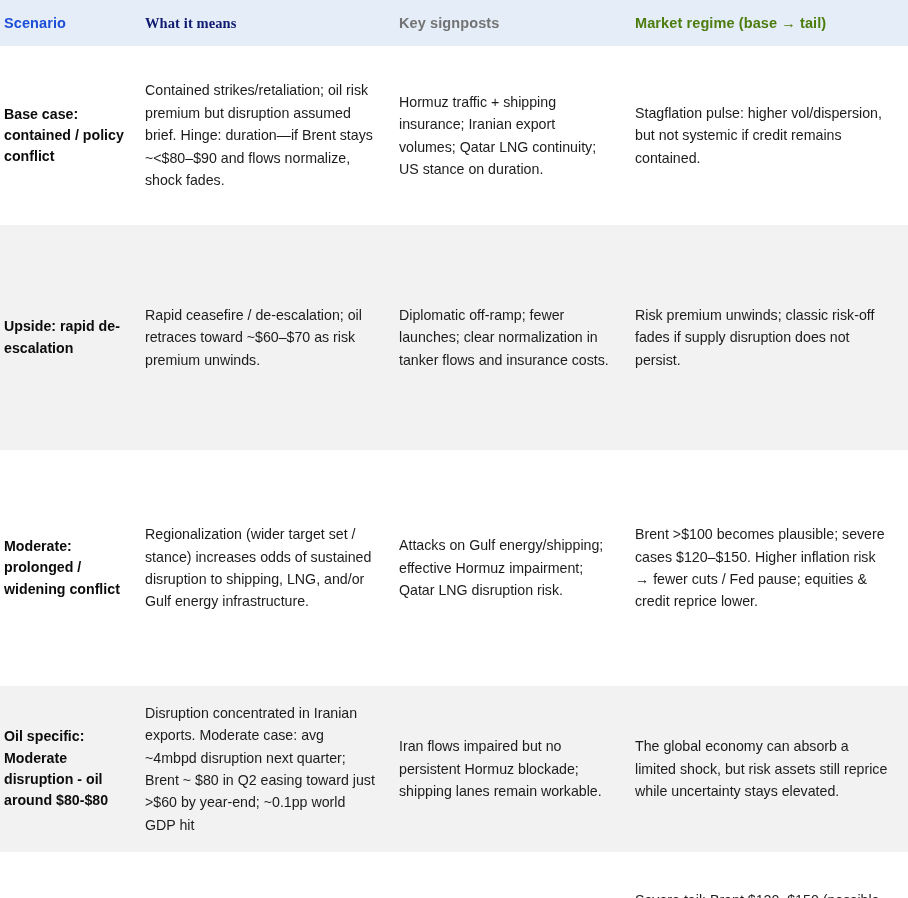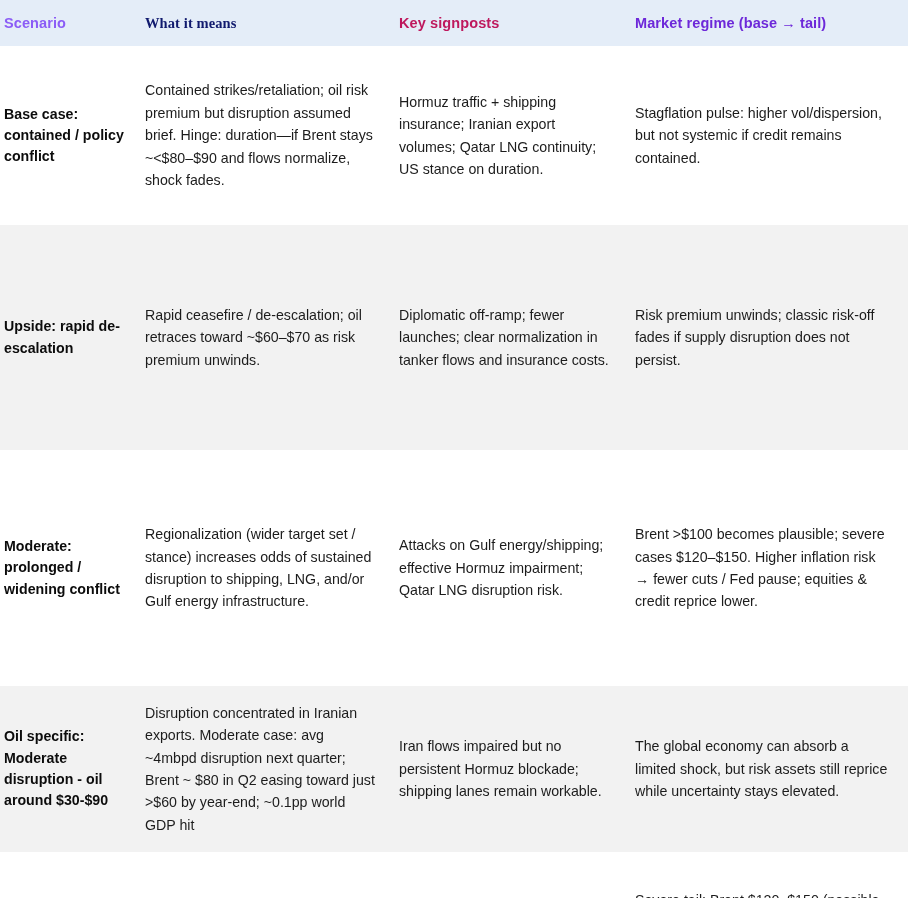--- a/index.html
+++ b/index.html
@@ -86,7 +86,7 @@
   </colgroup>
   <thead>
     <tr style="background: rgb(228, 237, 248);">
-      <th class="col-scenario" style="color: #8b5cf6;">
+      <th class="col-scenario" style="color: #1d4ed8;">
         <div class="hcell">Scenario</div>
       </th>
       <th class="col-means" style="color: rgb(16, 26, 110);">

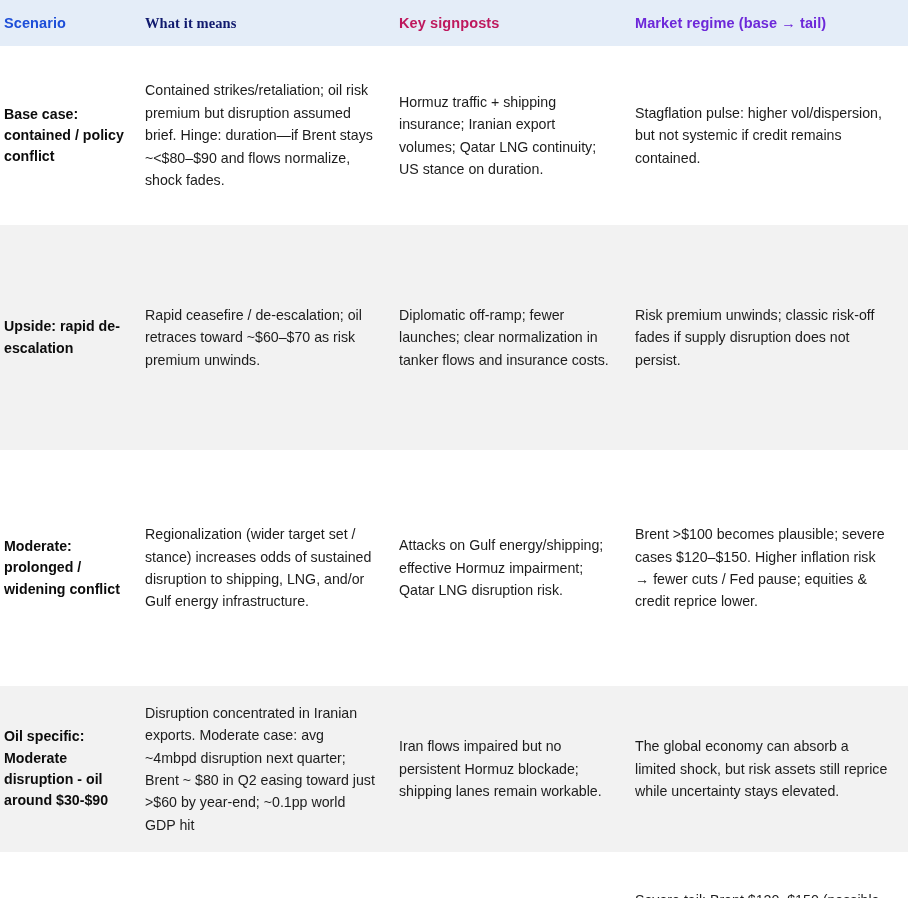--- a/index.html
+++ b/index.html
@@ -92,7 +92,7 @@
       <th class="col-means" style="color: rgb(16, 26, 110);">
         <div class="hcell">What it means</div>
       </th>
-      <th class="col-signposts" style="color: #be185d;">
+      <th class="col-signposts" style="color: #737373;">
         <div class="hcell">Key signposts</div>
       </th>
       <th class="col-regime" style="color: #6d28d9;">

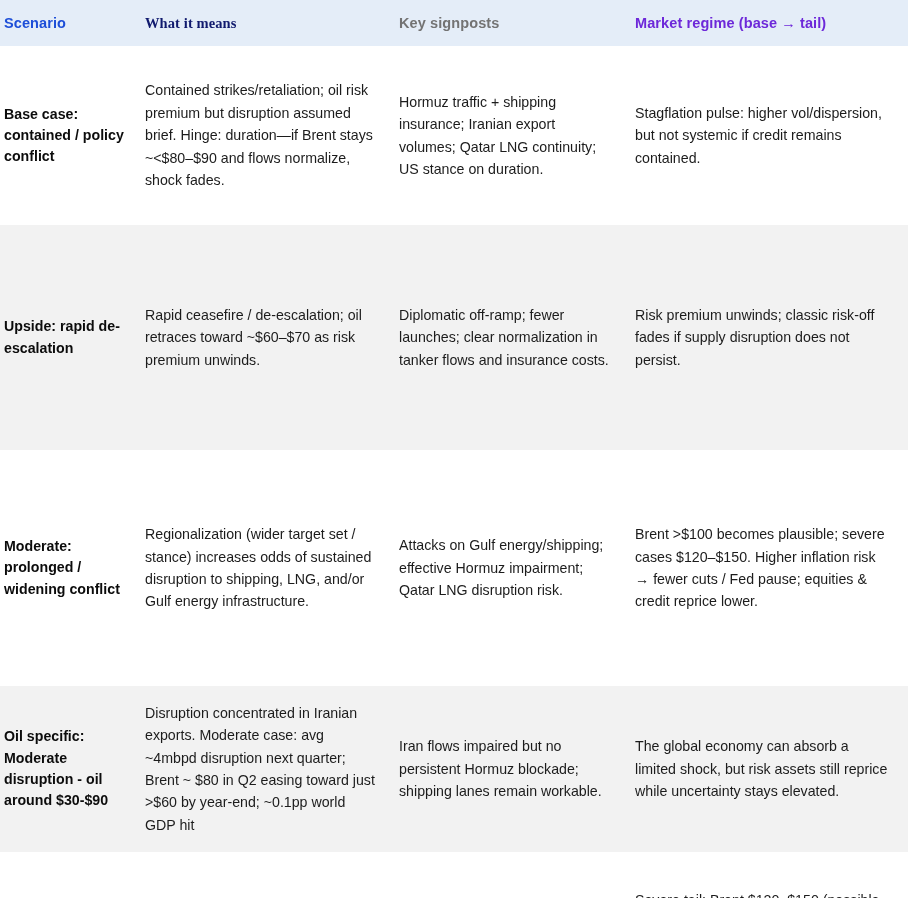--- a/index.html
+++ b/index.html
@@ -95,7 +95,7 @@
       <th class="col-signposts" style="color: #737373;">
         <div class="hcell">Key signposts</div>
       </th>
-      <th class="col-regime" style="color: #6d28d9;">
+      <th class="col-regime" style="color: #4d7c0f;">
         <div class="hcell">Market regime (base → tail)</div>
       </th>
     </tr>

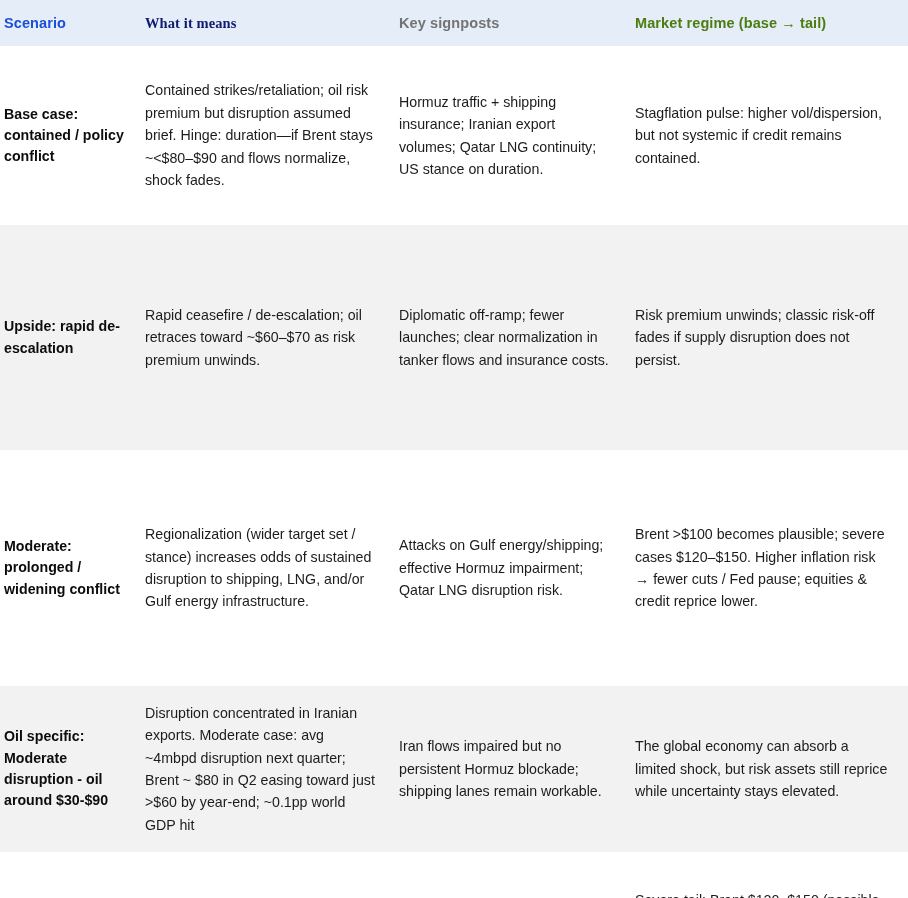--- a/index.html
+++ b/index.html
@@ -120,7 +120,7 @@
       <td class="cell-regime">Brent &gt;$100 becomes plausible; severe cases $120–$150. Higher inflation risk → fewer cuts / Fed pause; equities &amp; credit reprice lower.</td>
     </tr>
     <tr class="band-grey row-h4" style="background: rgb(242, 242, 242);">
-      <td class="cell-scenario">Oil specific: Moderate disruption - oil around $30-$90</td>
+      <td class="cell-scenario">Oil specific: Moderate disruption - oil around $80-$80</td>
       <td class="cell-means">Disruption concentrated in Iranian exports. Moderate case: avg ~4mbpd disruption next quarter; Brent ~ $80 in Q2 easing toward just &gt;$60 by year-end; ~0.1pp world GDP hit</td>
       <td class="cell-signposts">Iran flows impaired but no persistent Hormuz blockade; shipping lanes remain workable.</td>
       <td class="cell-regime">The global economy can absorb a limited shock, but risk assets still reprice while uncertainty stays elevated.</td>

